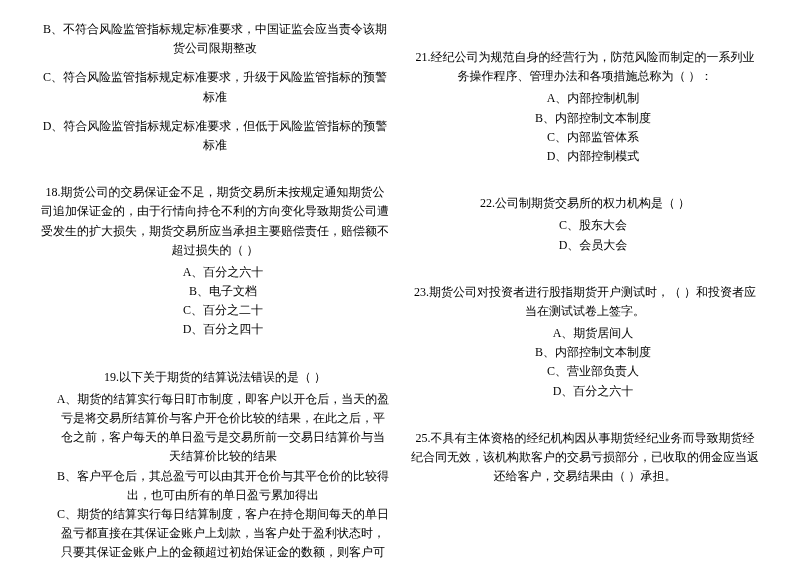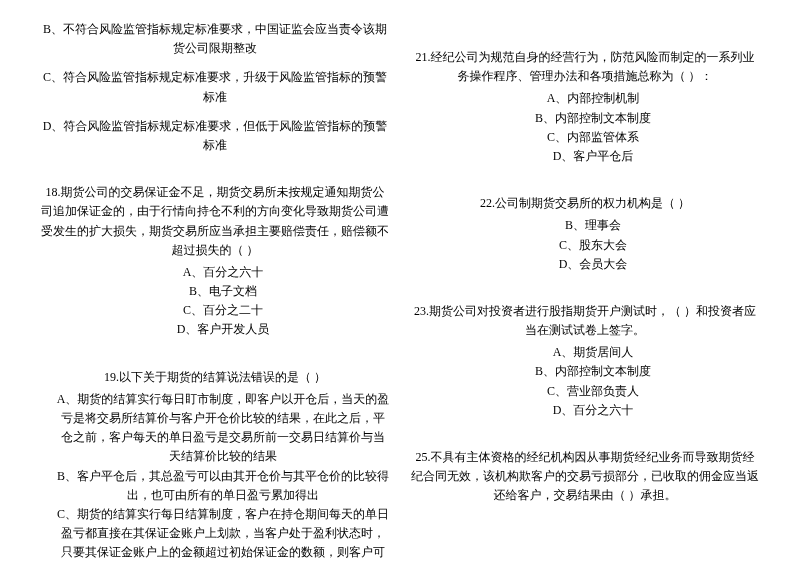--- a/index.html
+++ b/index.html
@@ -71,7 +71,7 @@
           <div class="option">A、内部控制机制</div>
           <div class="option">B、内部控制文本制度</div>
           <div class="option">C、内部监管体系</div>
-          <div class="option">D、客户平仓后</div>
+          <div class="option">D、内部控制模式</div>
         </div>
         <div class="question">
           <div class="question-text">22.公司制期货交易所的权力机构是（    ）</div>

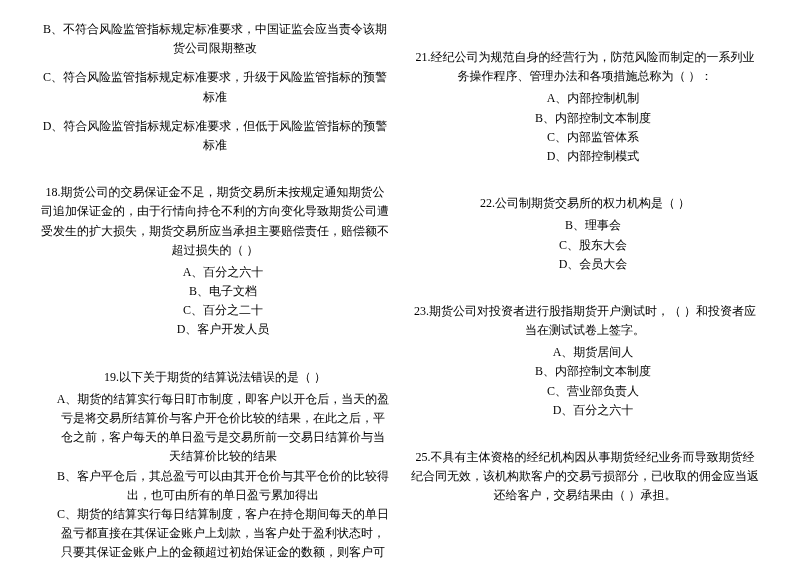--- a/index.html
+++ b/index.html
@@ -75,7 +75,6 @@
         </div>
         <div class="question">
           <div class="question-text">22.公司制期货交易所的权力机构是（    ）</div>
-          <div class="option">B、理事会</div>
           <div class="option">C、股东大会</div>
           <div class="option">D、会员大会</div>
         </div>

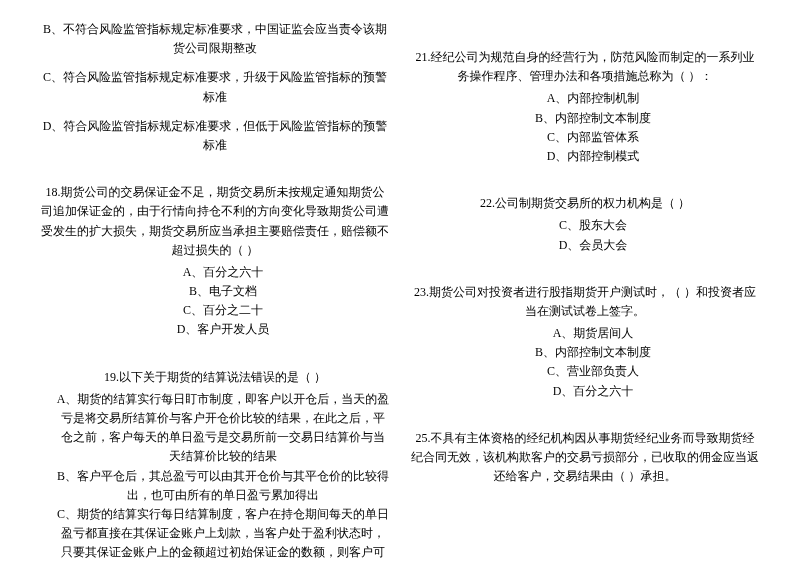--- a/index.html
+++ b/index.html
@@ -56,7 +56,7 @@
           <div class="option">A、百分之六十</div>
           <div class="option">B、电子文档</div>
           <div class="option">C、百分之二十</div>
-          <div class="option">D、客户开发人员</div>
+          <div class="option">D、百分之四十</div>
         </div>
         <div class="question">
           <div class="question-text">19.以下关于期货的结算说法错误的是（    ）</div>

